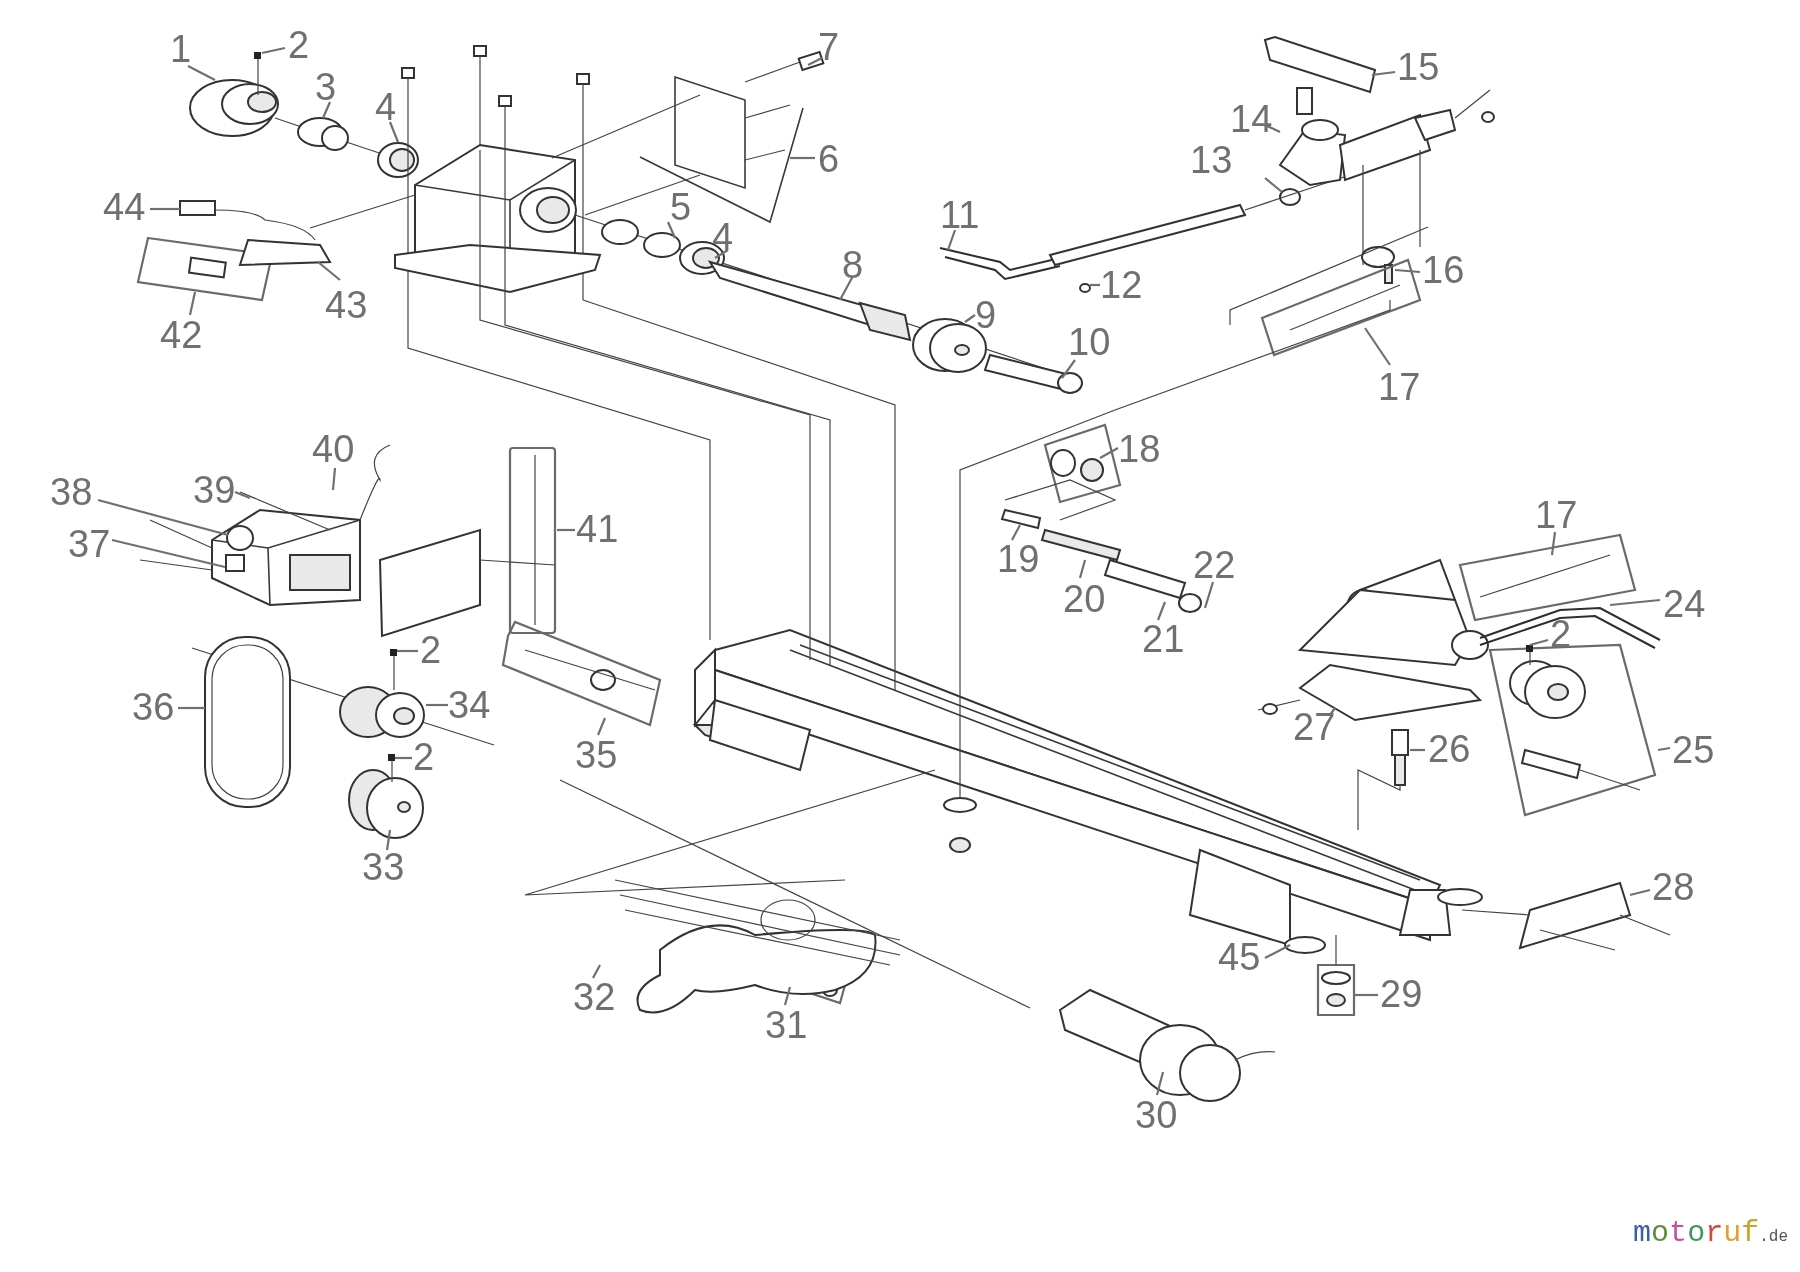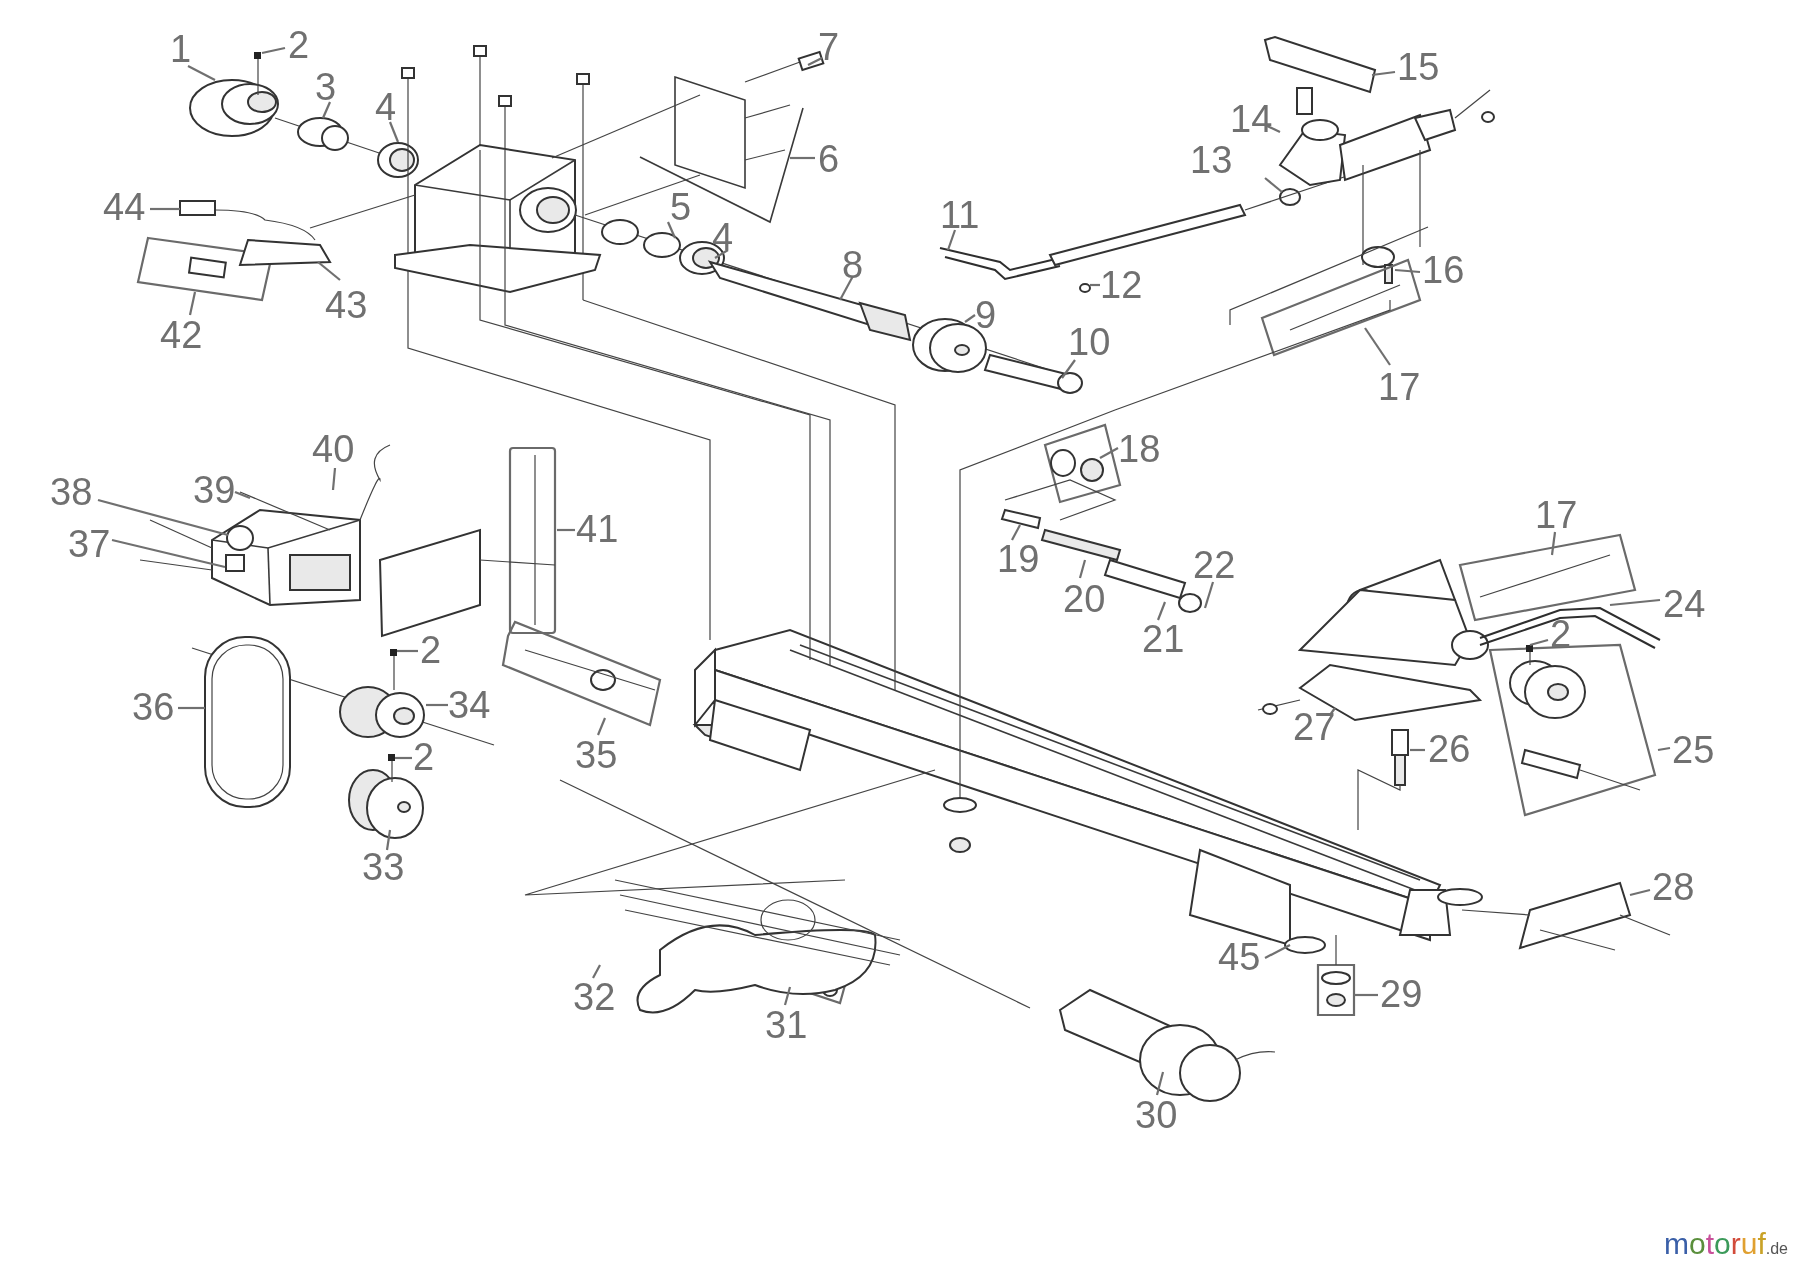--- a/index.html
+++ b/index.html
@@ -15,7 +15,7 @@
   .leader { stroke: #707070; stroke-width: 2.2; fill: none; }
   .lbl { font-family: "Liberation Sans", sans-serif; font-size: 38px; fill: #707070; }
   .callout { cursor: pointer; }
-  #watermark { position: absolute; right: 12px; bottom: 11px; font-family: Liberation Sans, sans-serif;
+  #watermark { position: absolute; right: 12px; bottom: 22px; font-family: Liberation Mono, monospace;
                font-size: 30px; letter-spacing: 0px; }
   #watermark .c1 { color: #3a5fa8; }
   #watermark .c2 { color: #5a8f3c; }

